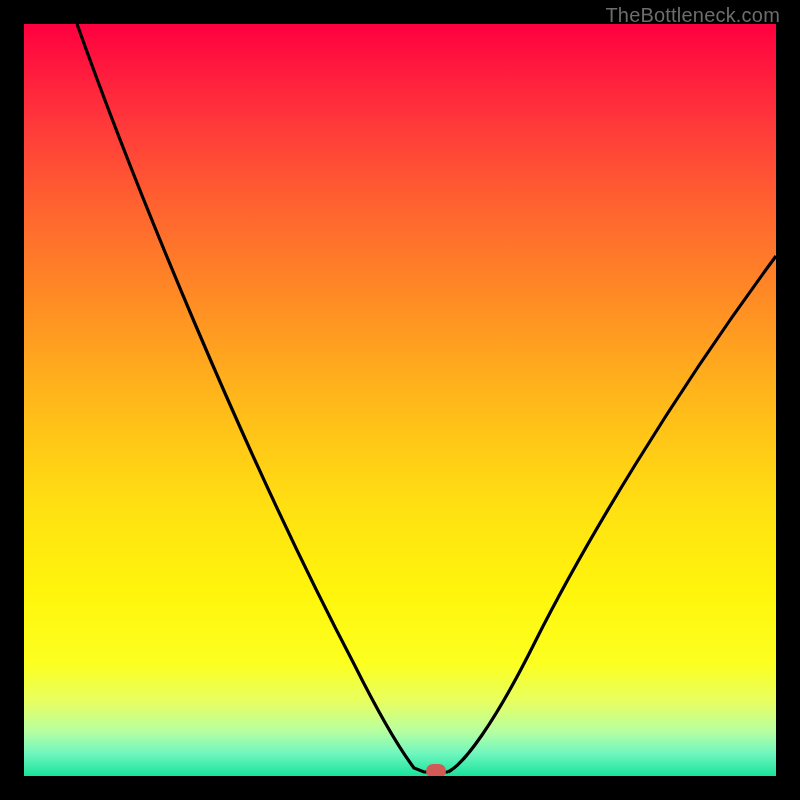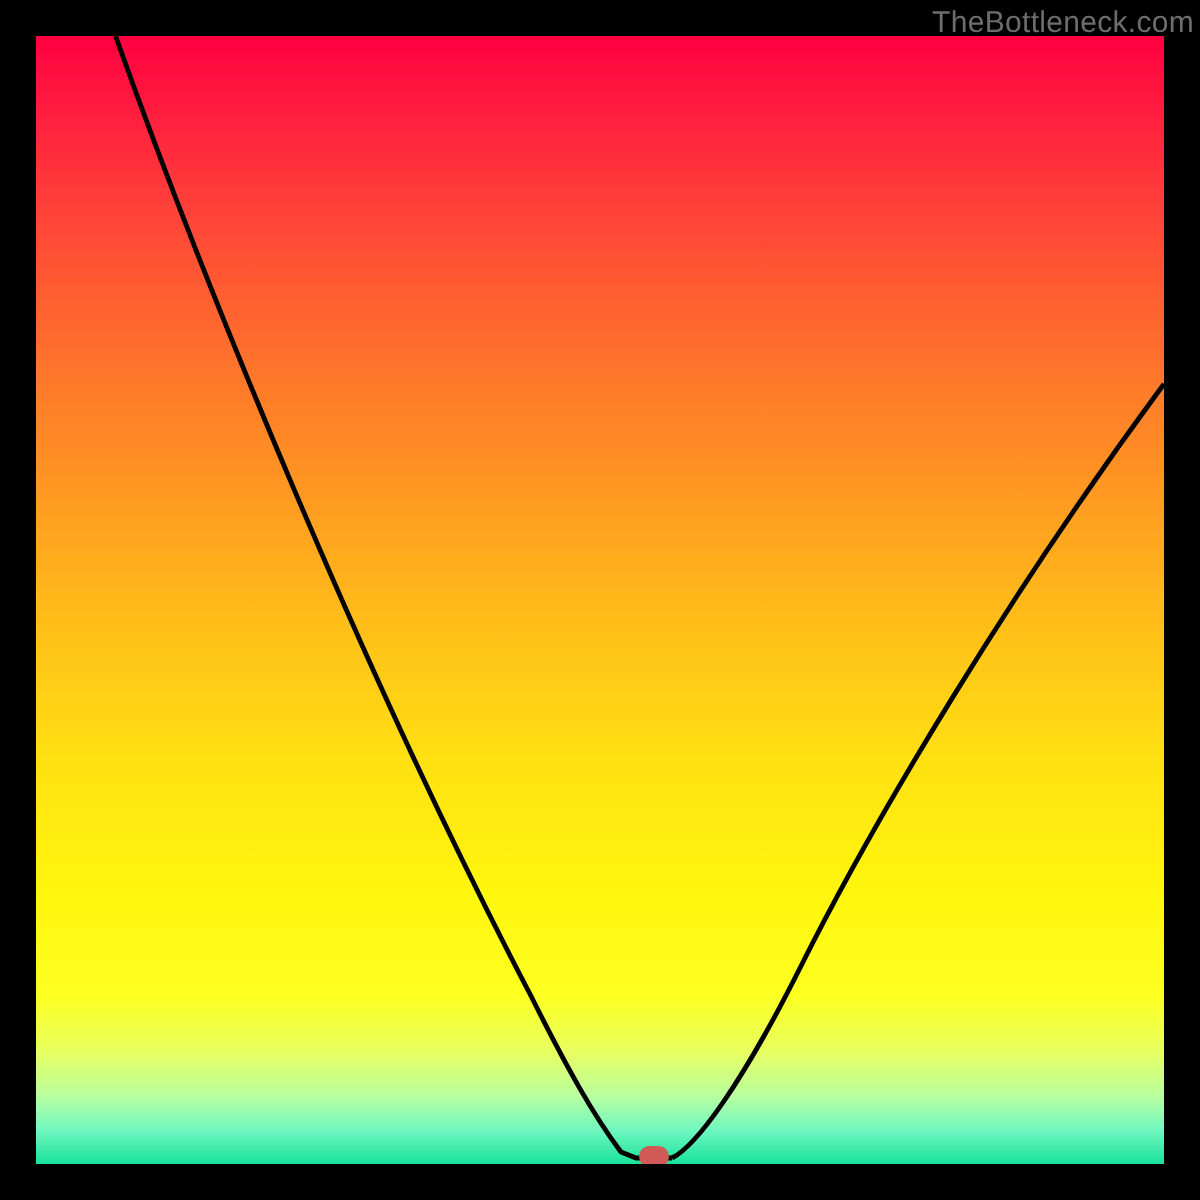--- a/index.html
+++ b/index.html
@@ -58,7 +58,7 @@
   .watermark {
     position: absolute;
     top: 4px;
-    right: 4px;
+    right: 20px;
     color: #6d6d6d;
     font-size: 20px;
     font-weight: 500;

